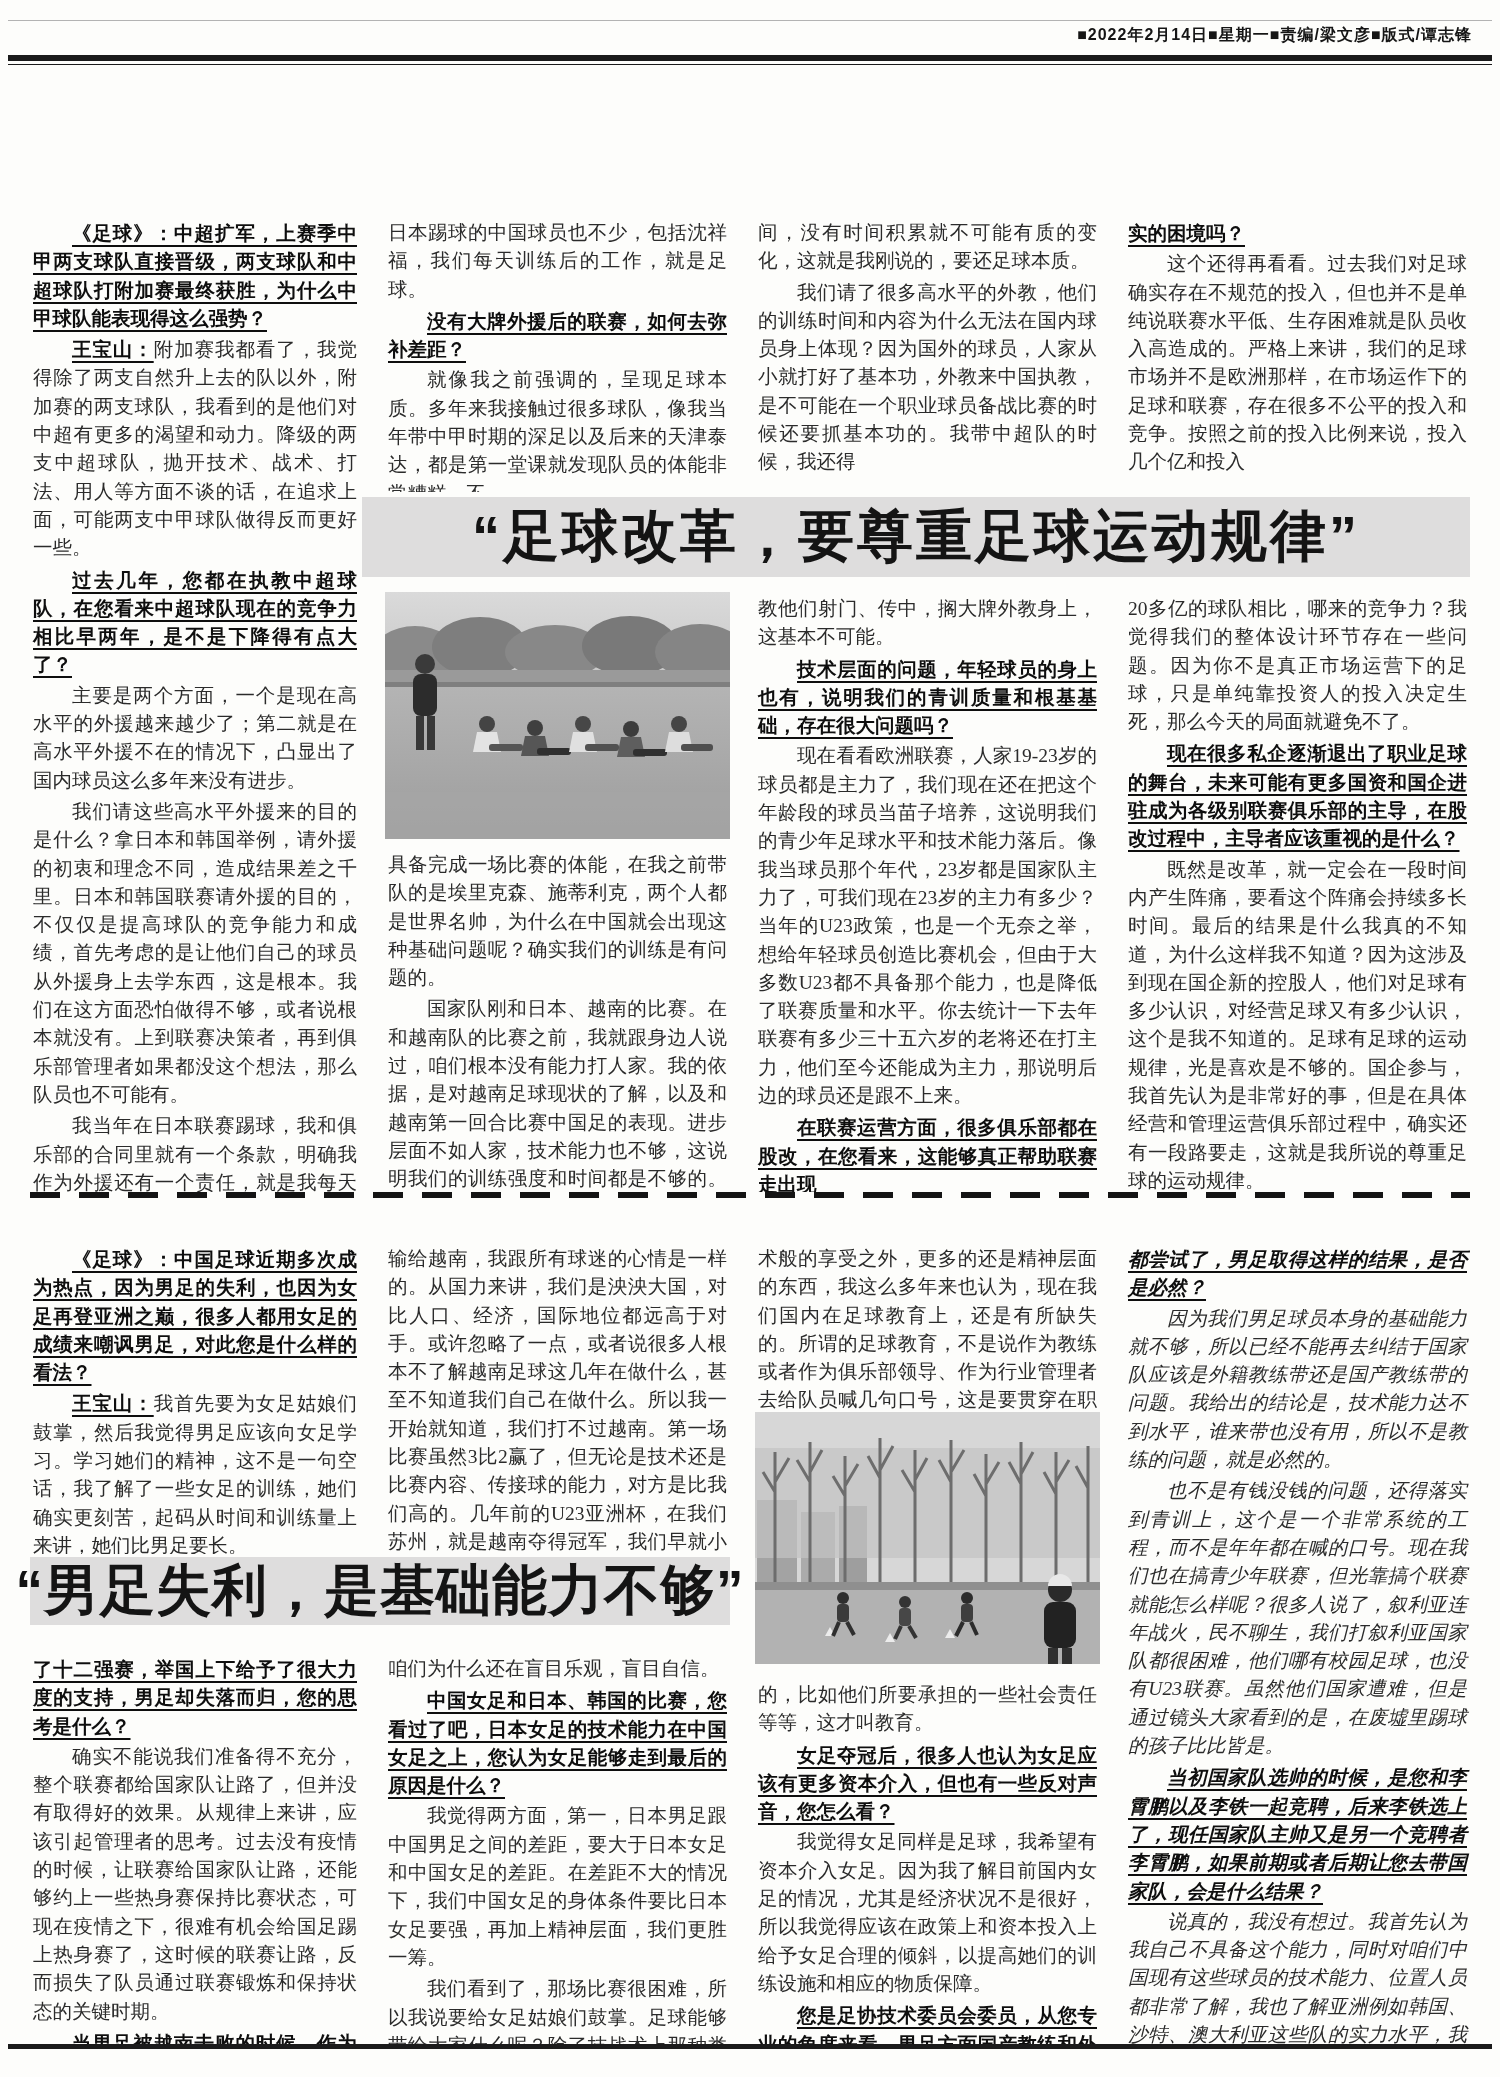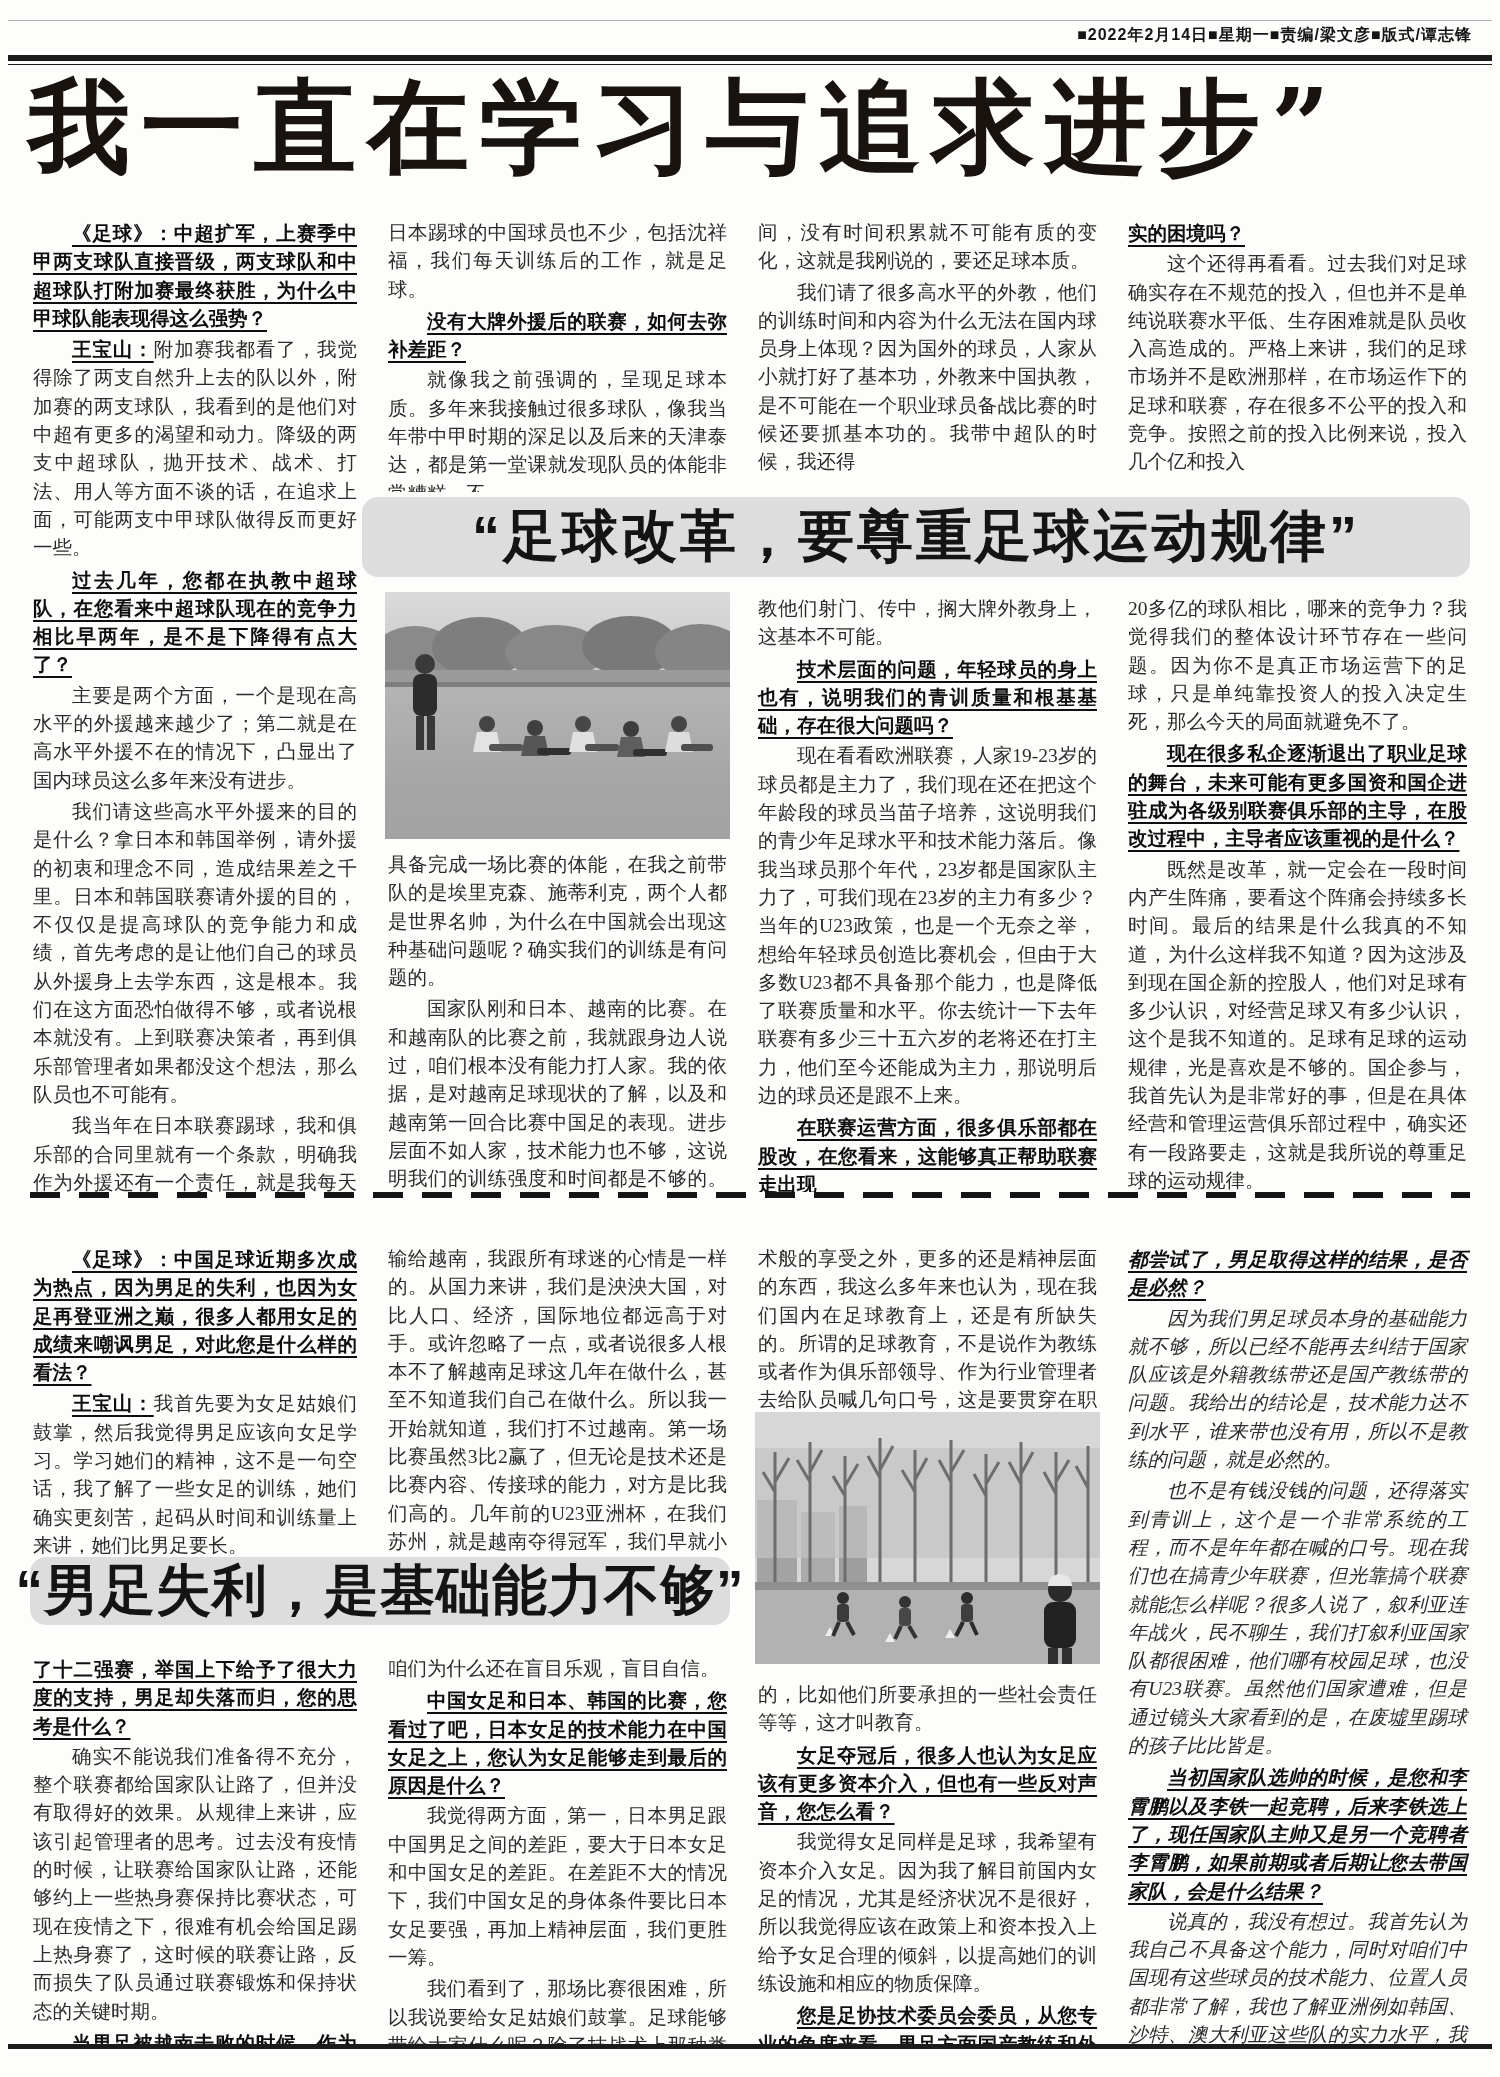--- a/index.html
+++ b/index.html
@@ -70,7 +70,6 @@
   <div class="rule-thick"></div>
   <div class="rule-thin2"></div>
 
-  <div class="headline">我一直在学习与追求进步”</div>
 
   <div class="col" id="c1t">
       <p class="para q">《足球》：中超扩军，上赛季中甲两支球队直接晋级，两支球队和中超球队打附加赛最终获胜，为什么中甲球队能表现得这么强势？</p>

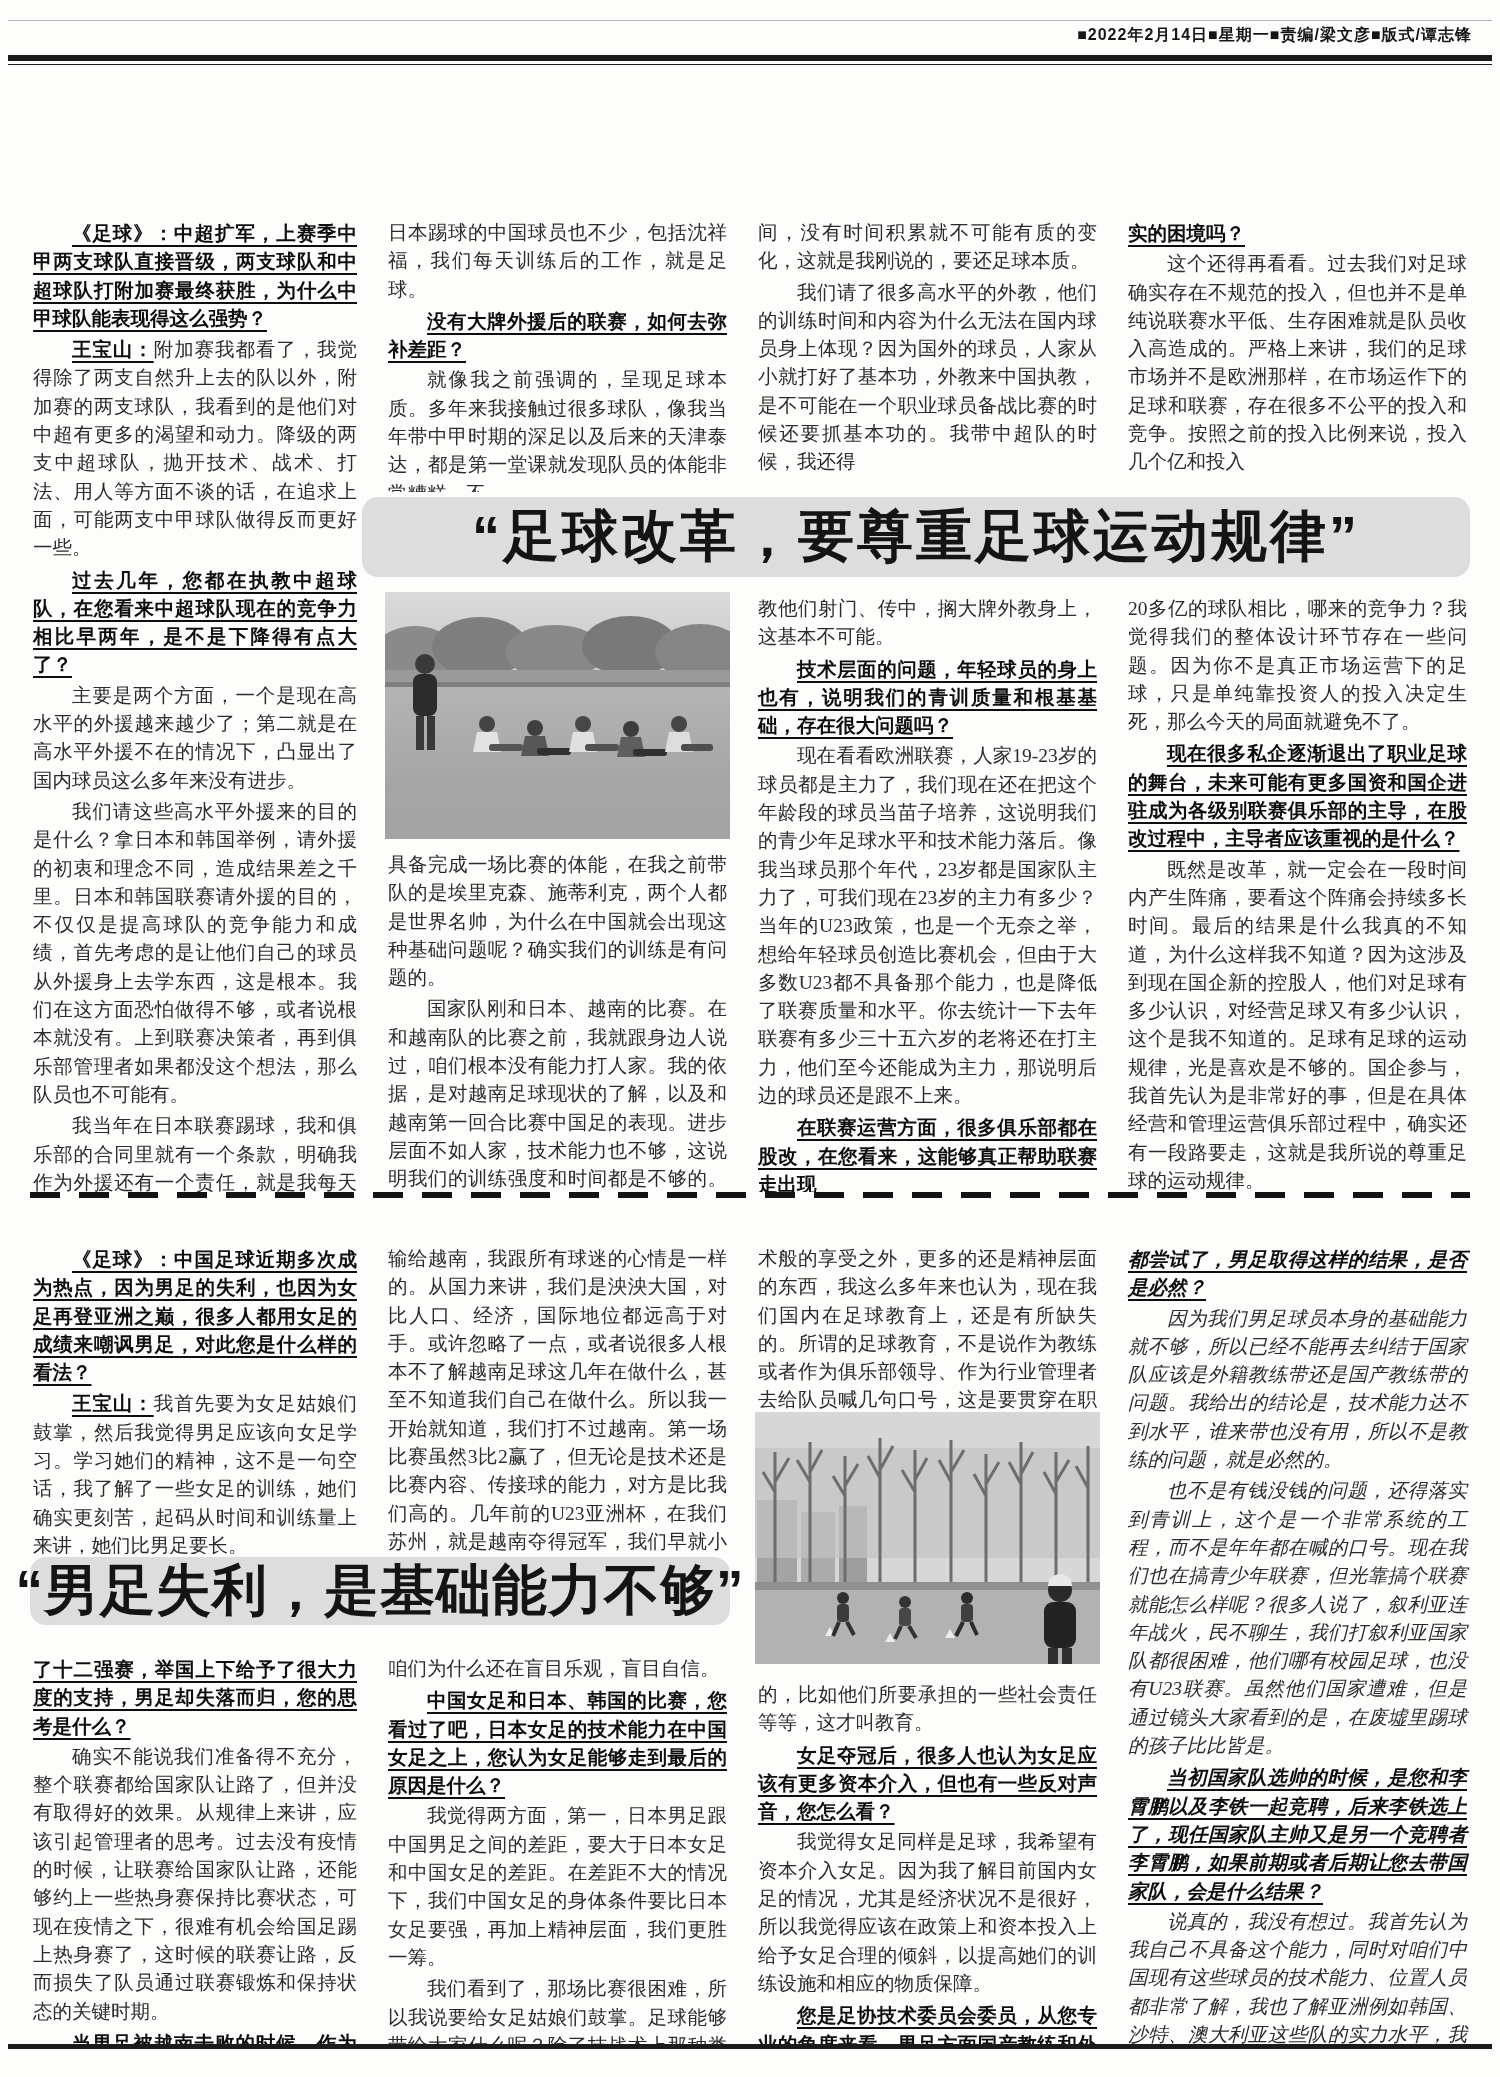--- a/index.html
+++ b/index.html
@@ -47,7 +47,7 @@
 
   
   .band{position:absolute;background:#dedddd;display:flex;align-items:center;justify-content:center;
-        font-family:"Liberation Sans","DejaVu Sans",sans-serif;font-weight:900;color:#141414;white-space:nowrap;border-radius:16px;}
+        font-family:"Liberation Sans","DejaVu Sans",sans-serif;font-weight:900;color:#141414;white-space:nowrap;}
   #band1{left:362px;top:497px;width:1108px;height:80px;font-size:56px;letter-spacing:3px;}
   #band2{left:30px;top:1557px;width:700px;height:68px;font-size:55px;letter-spacing:1px;}
 

